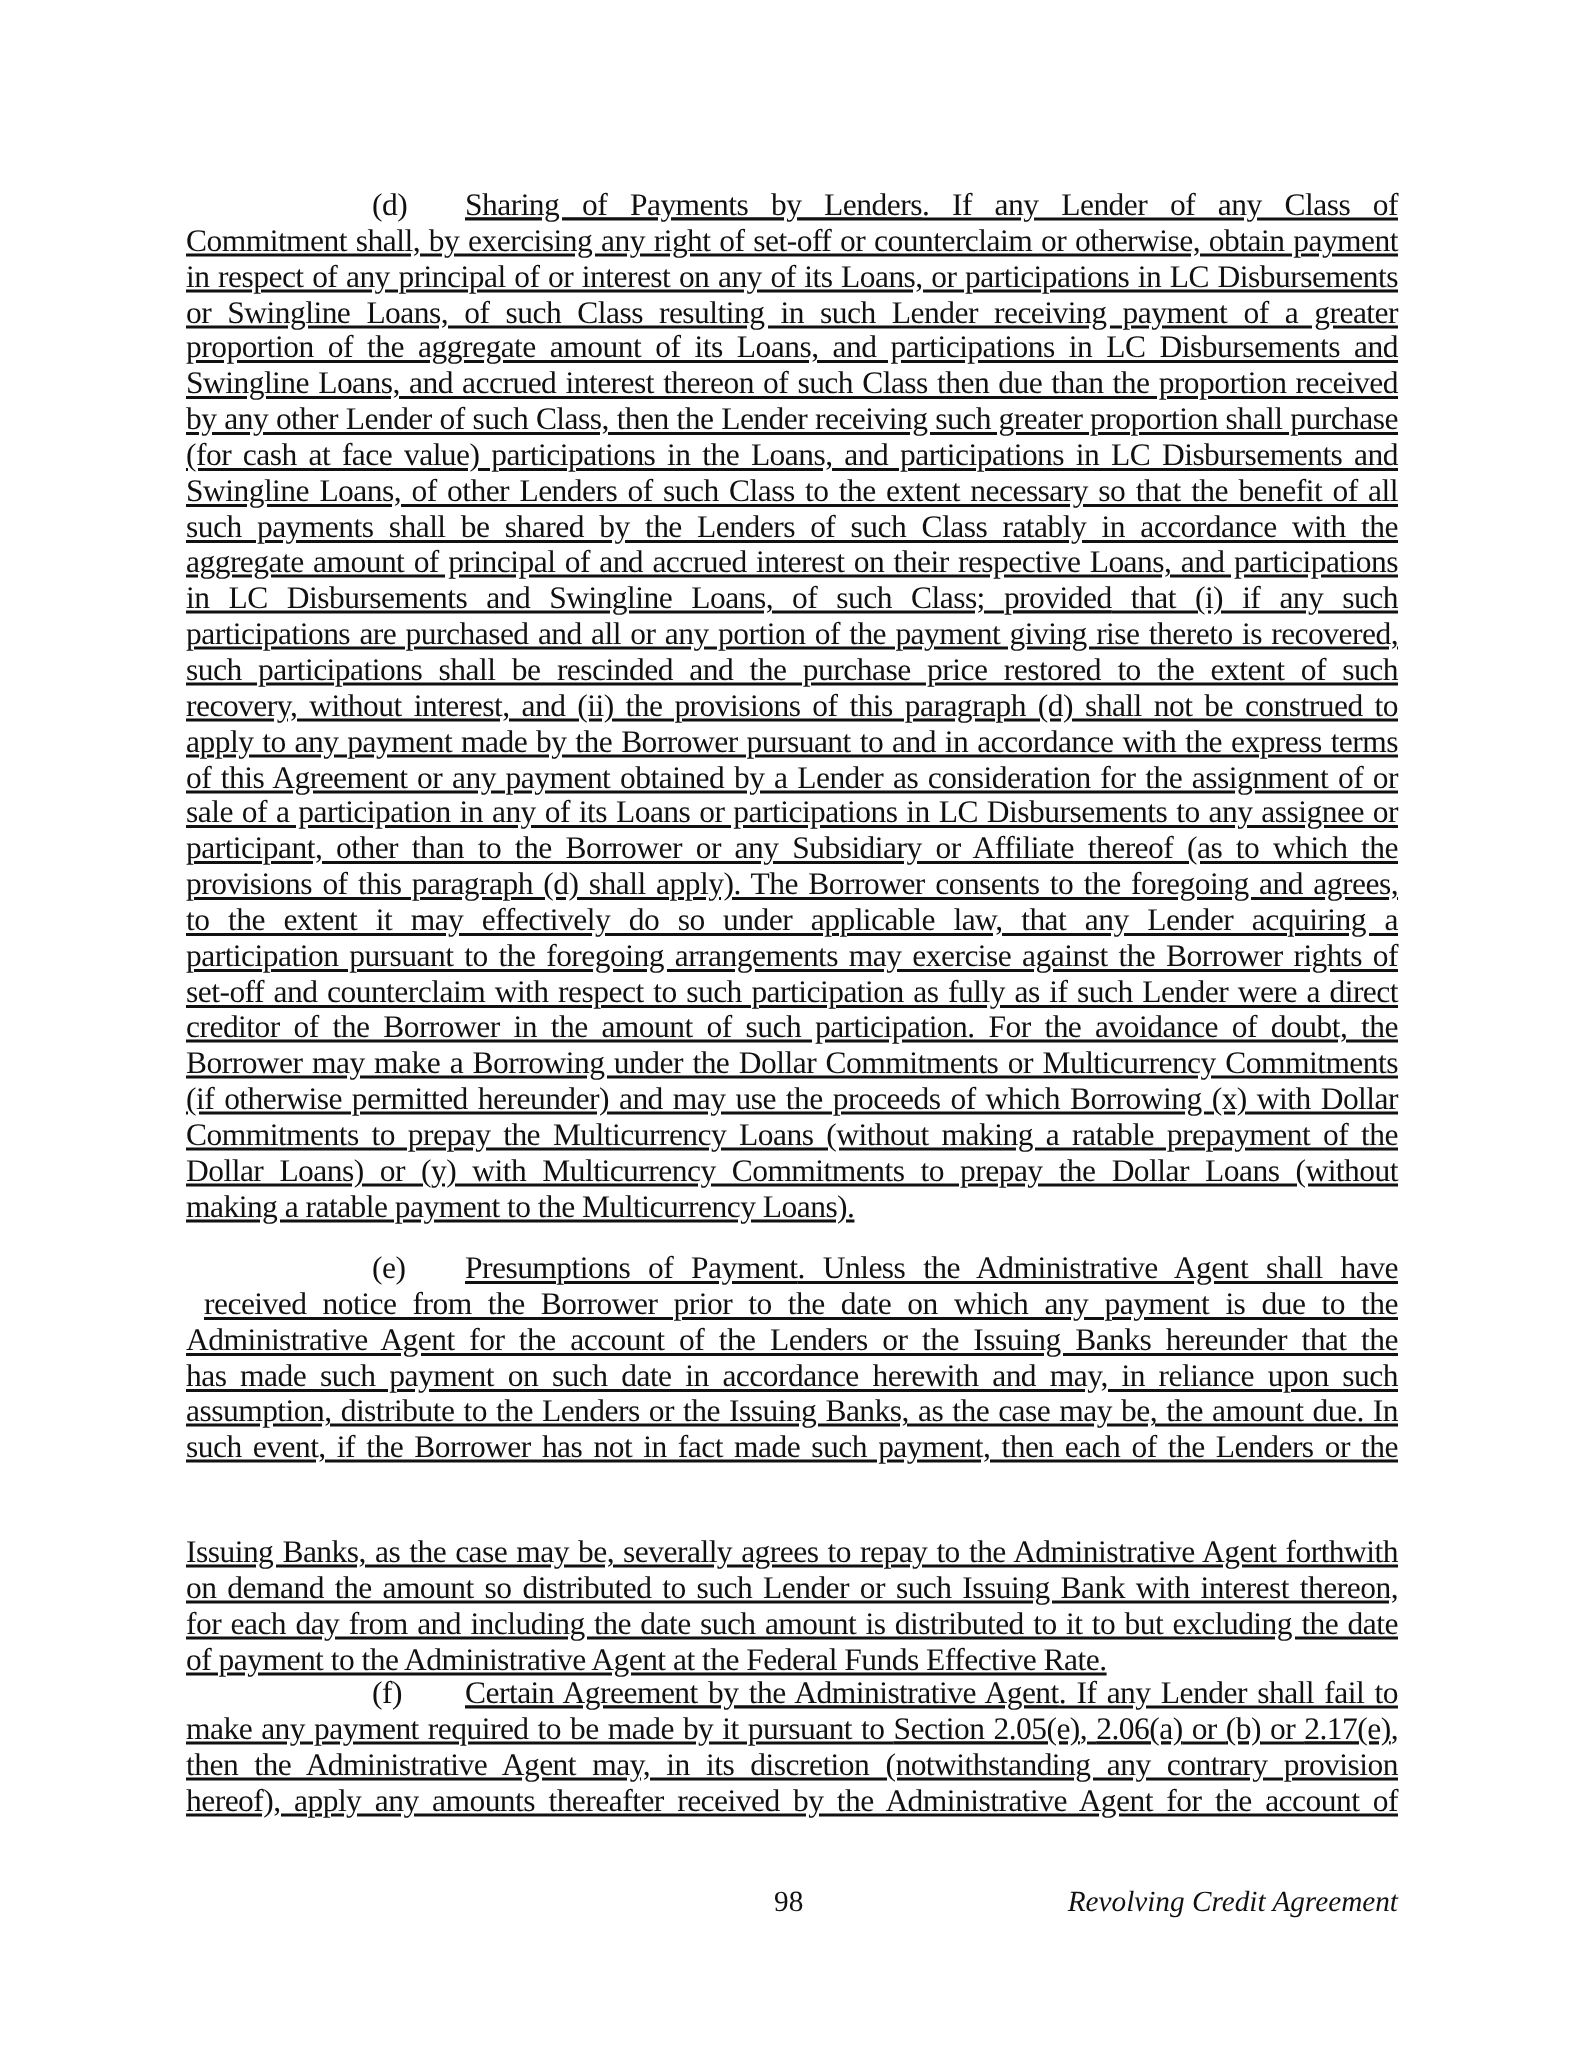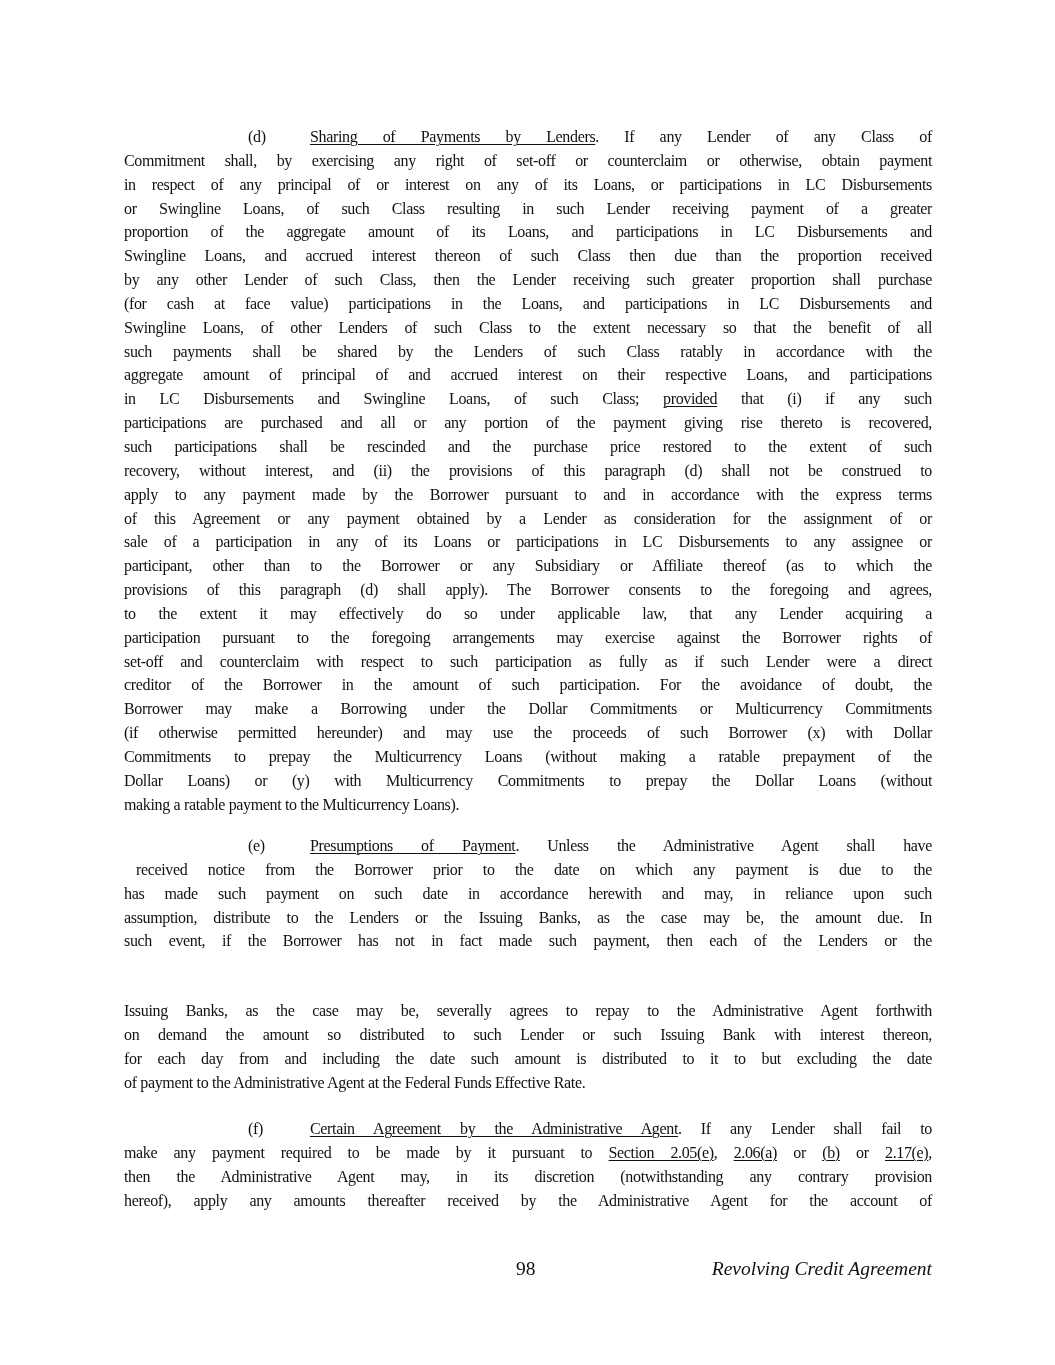--- a/index.html
+++ b/index.html
@@ -11,9 +11,10 @@
     }
     .para { position: absolute; left: 124px; width: 808px; }
     .line {
-      height: 23.85px; line-height: 23.85px; font-size: 16px;
+      height: 23.85px; line-height: 23.85px; font-size: 21px;
       white-space: nowrap; text-align: justify; text-align-last: justify;
       letter-spacing: -0.35px;
+      text-decoration: underline;
     }
     .line.last { text-align-last: left; }
     .line.first { text-align-last: justify; }

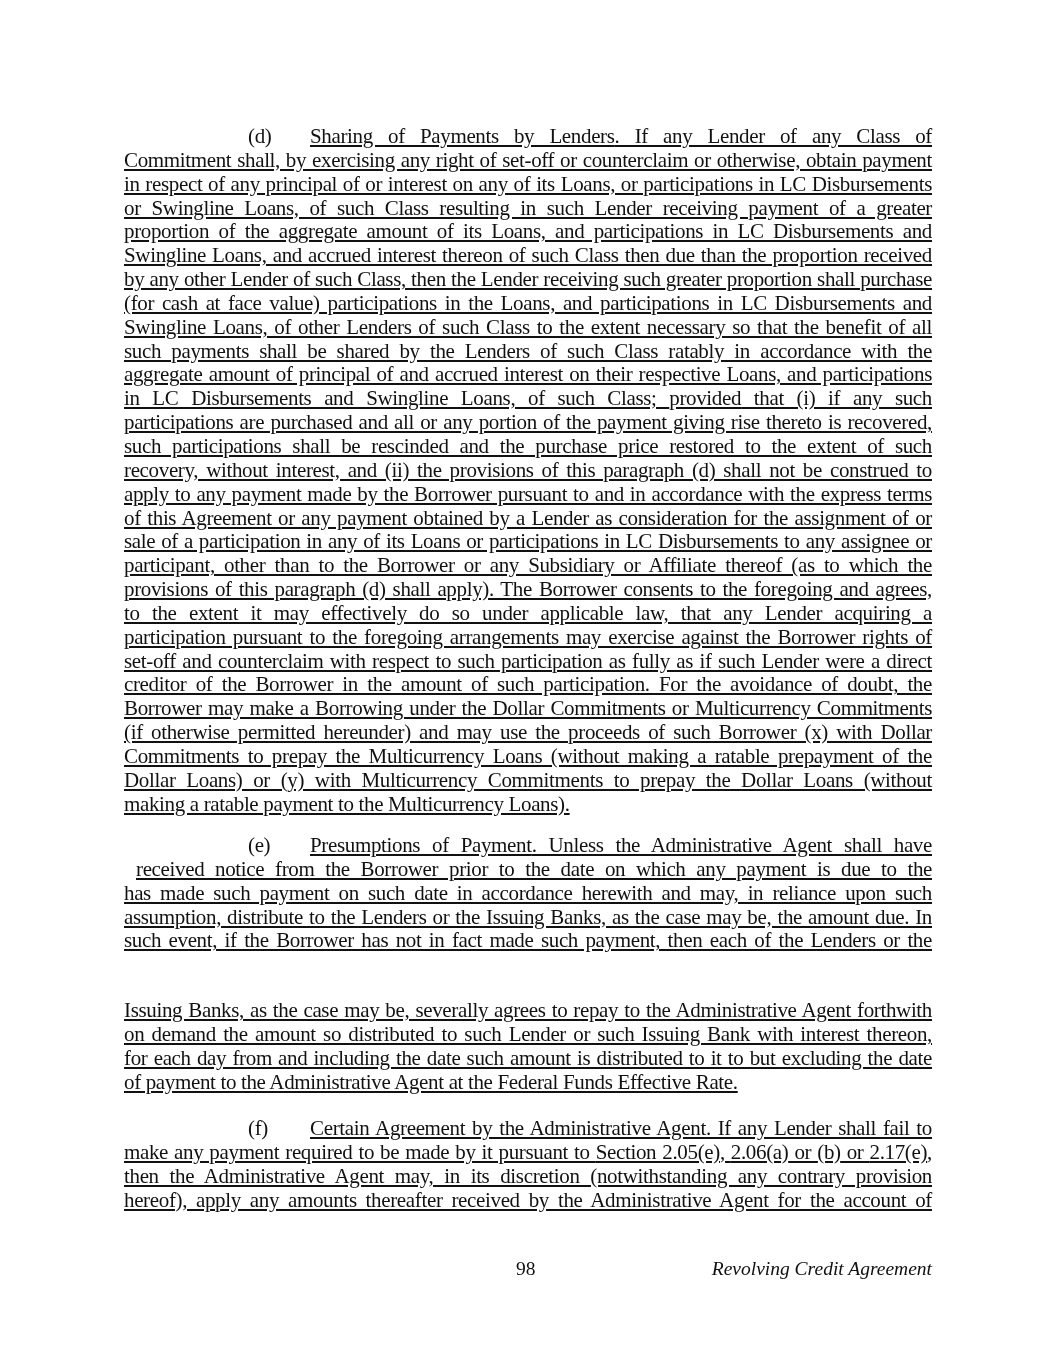--- a/index.html
+++ b/index.html
@@ -56,7 +56,7 @@
     <div class="line" style="white-space: normal;">set-off and counterclaim with respect to such participation as fully as if such Lender were a direct</div>
     <div class="line" style="white-space: normal;">creditor of the Borrower in the amount of such participation. For the avoidance of doubt, the</div>
     <div class="line" style="white-space: normal;">Borrower may make a Borrowing under the Dollar Commitments or Multicurrency Commitments</div>
-    <div class="line" style="white-space: normal;">(if otherwise permitted hereunder) and may use the proceeds of such Borrower (x) with Dollar</div>
+    <div class="line" style="white-space: normal;">(if otherwise permitted hereunder) and may use the proceeds of which Borrowing (x) with Dollar</div>
     <div class="line" style="white-space: normal;">Commitments to prepay the Multicurrency Loans (without making a ratable prepayment of the</div>
     <div class="line" style="white-space: normal;">Dollar Loans) or (y) with Multicurrency Commitments to prepay the Dollar Loans (without</div>
     <div class="line last" style="white-space: normal;">making a ratable payment to the Multicurrency Loans).</div>

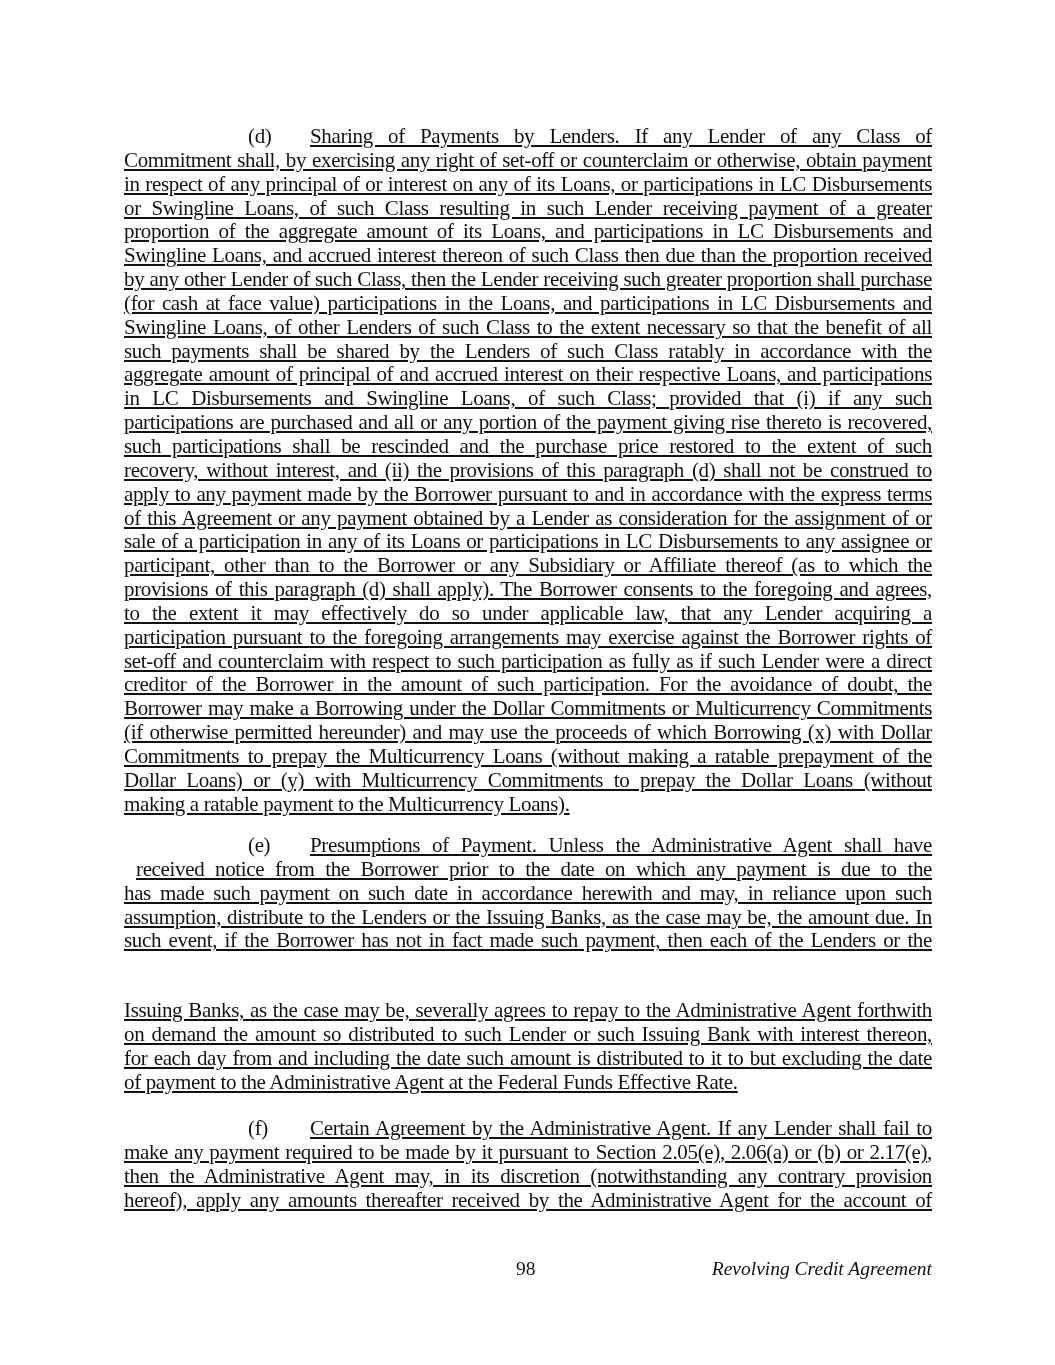--- a/index.html
+++ b/index.html
@@ -65,6 +65,7 @@
   <div class="para" style="top:834px;">
     <div class="line first" style="white-space: normal;"><span class="indent"></span><span class="lbl">(e)</span><span class="u">Presumptions of Payment</span><span>.  Unless the Administrative Agent shall have</span></div>
     <div class="line" style="white-space: normal; margin-left: 12px;">received notice from the Borrower prior to the date on which any payment is due to the</div>
+    <div class="line" style="white-space: normal;">Administrative Agent for the account of the Lenders or the Issuing Banks hereunder that the</div>
     <div class="line" style="white-space: normal;">has made such payment on such date in accordance herewith and may, in reliance upon such</div>
     <div class="line" style="white-space: normal;">assumption, distribute to the Lenders or the Issuing Banks, as the case may be, the amount due.  In</div>
     <div class="line" style="white-space: normal;">such event, if the Borrower has not in fact made such payment, then each of the Lenders or the</div>

